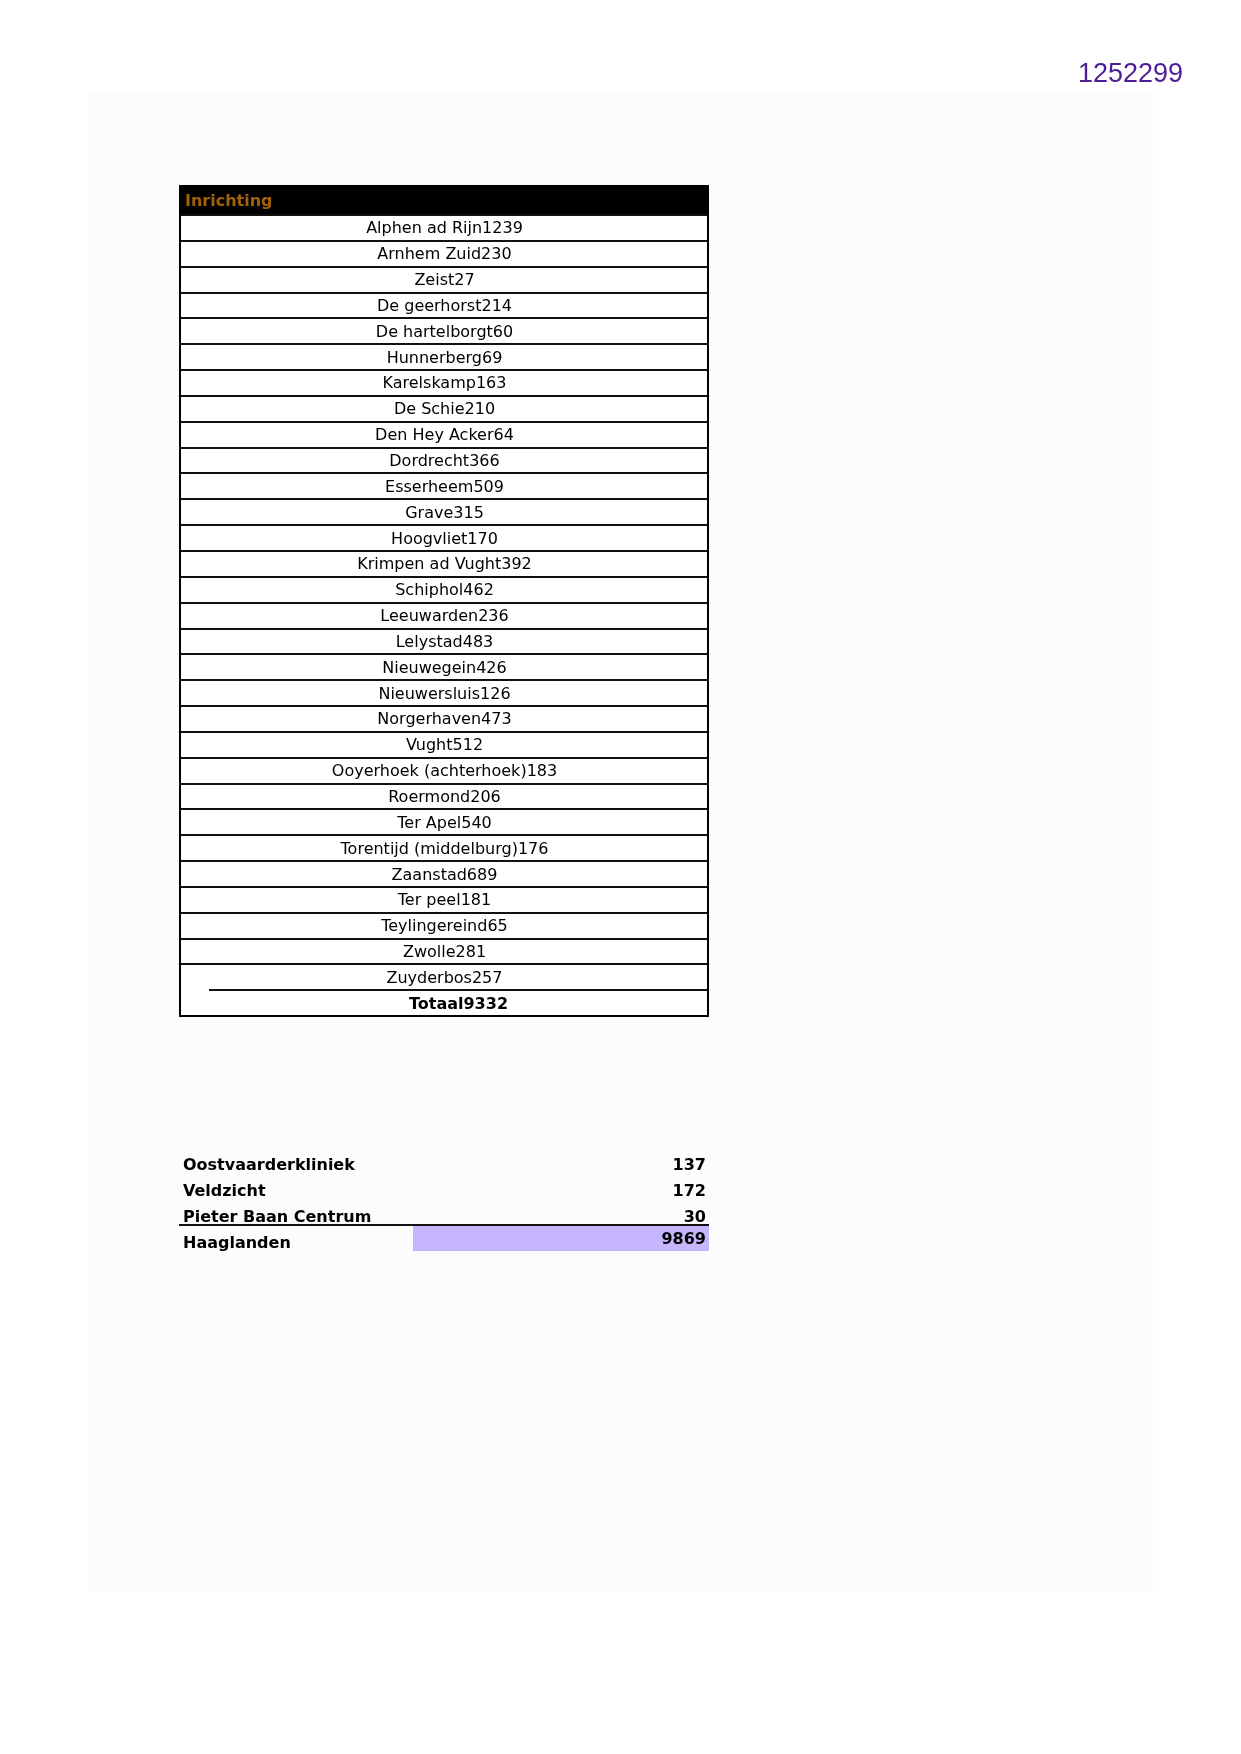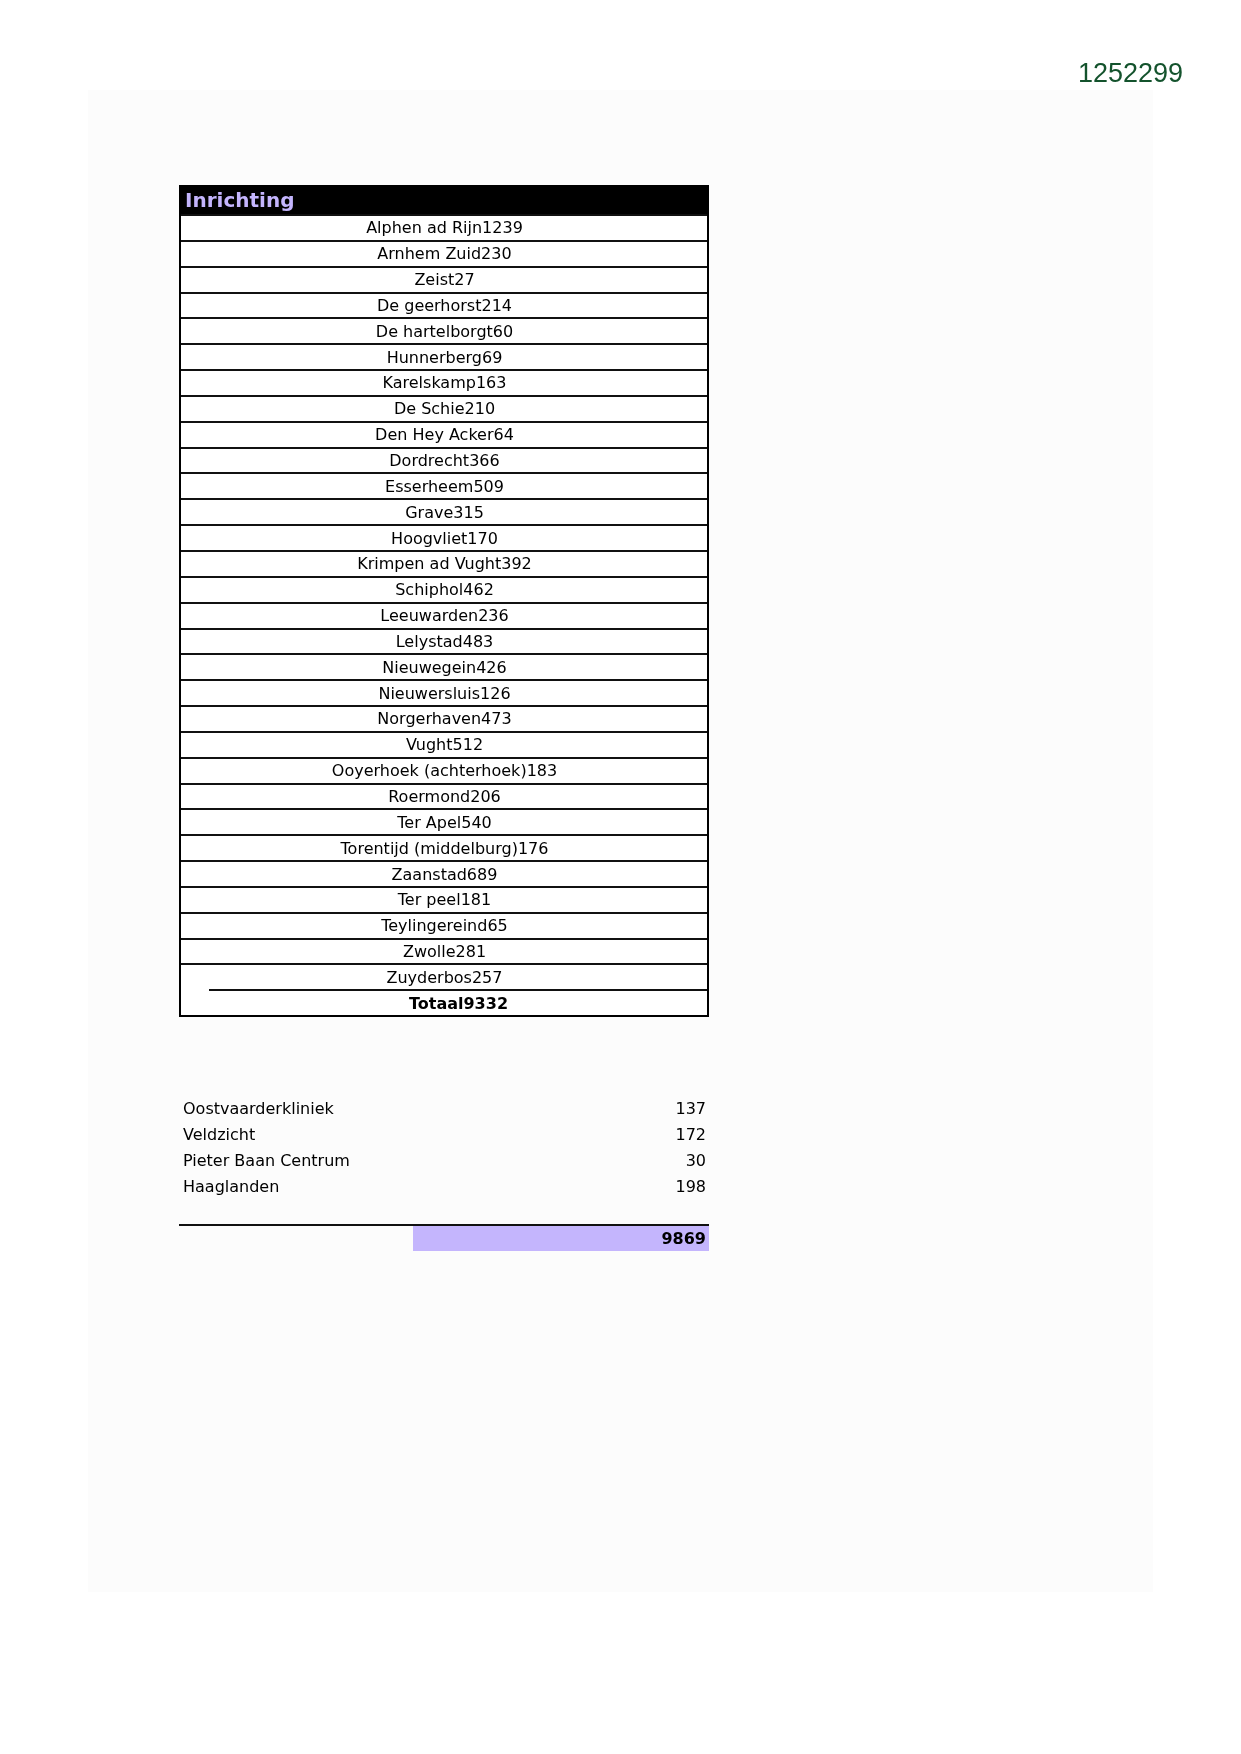--- a/index.html
+++ b/index.html
@@ -14,7 +14,7 @@
     }
     .doc-id {
       position: absolute; left: 1078px; top: 58px;
-      font-family: "Liberation Sans", sans-serif; font-size: 27px; color: #14532d;
+      font-family: "Liberation Sans", sans-serif; font-size: 27px; color: #4c1d95;
       letter-spacing: 0px;
     }
     .tbl {

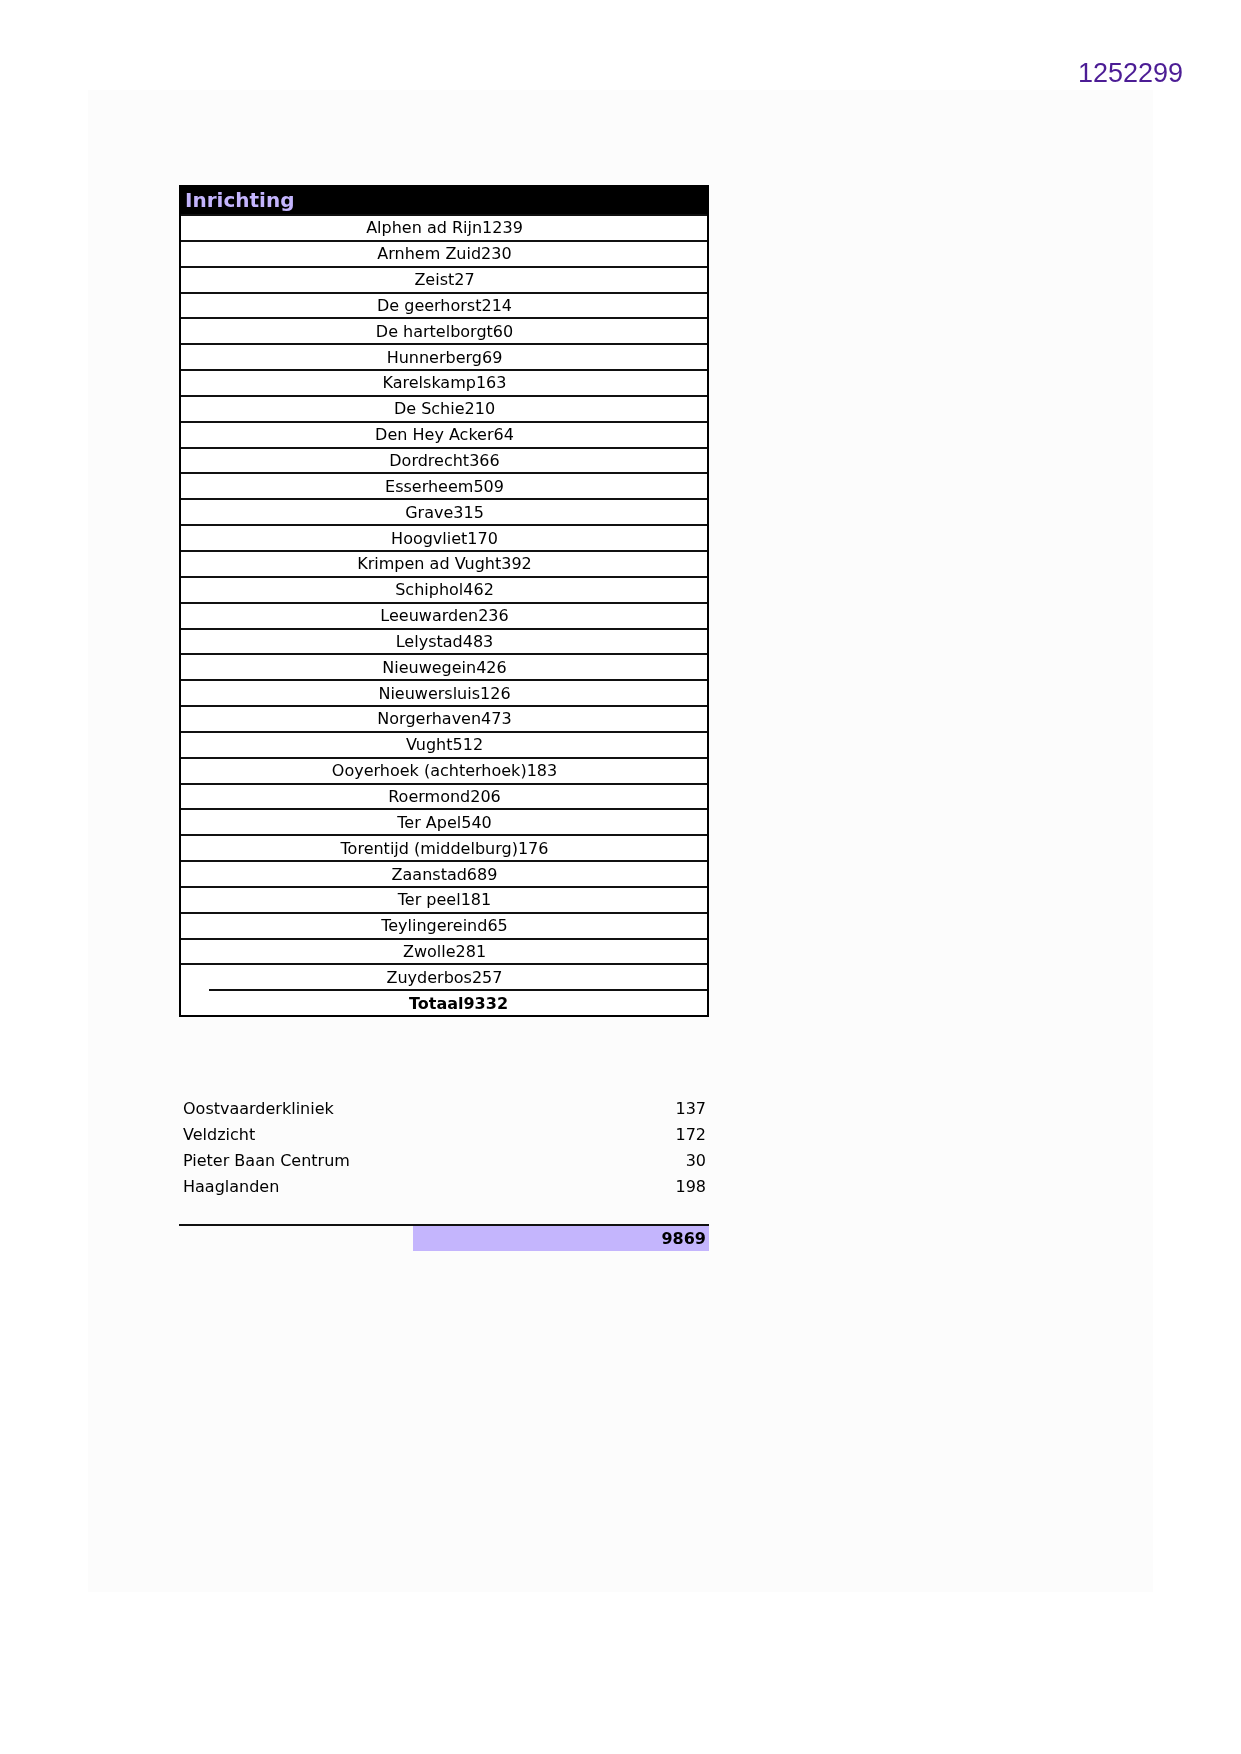--- a/index.html
+++ b/index.html
@@ -23,8 +23,8 @@
       font-family: "DejaVu Sans", sans-serif;
     }
     .tbl-head {
-      height: 27px; background: #000; color: #c4b5fd;
-      font-weight: bold; font-size: 20px; line-height: 27px; padding-left: 4px;
+      height: 27px; background: #000; color: #a16207;
+      font-weight: bold; font-size: 16px; line-height: 27px; padding-left: 4px;
       box-sizing: border-box;
     }
     .row {

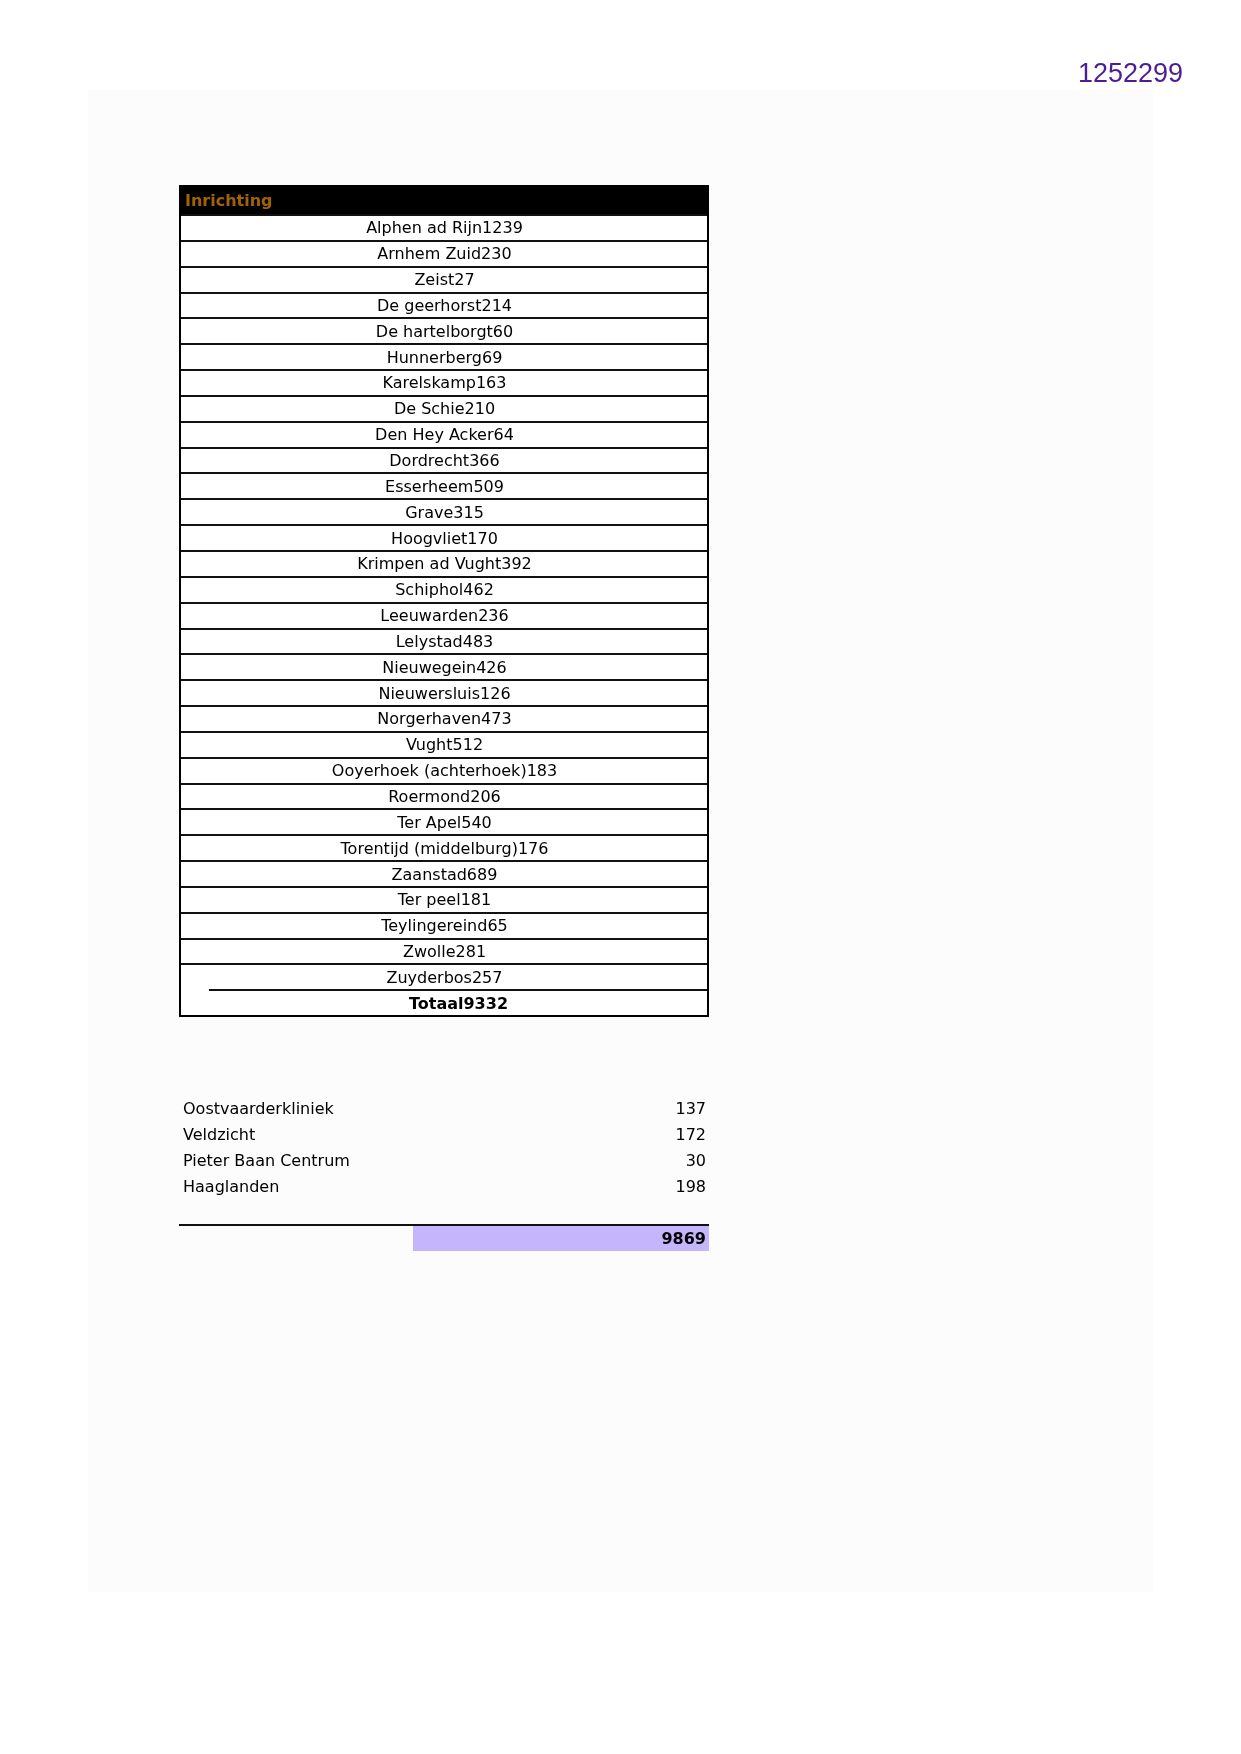--- a/index.html
+++ b/index.html
@@ -35,8 +35,9 @@
     .row.total { font-weight: bold; margin-left: 28px; }
     .row .name, .row .val { white-space: nowrap; }
     .extra {
-      position: absolute; left: 179px; top: 1096px; width: 530px;
+      position: absolute; left: 179px; top: 1152px; width: 530px;
       font-family: "DejaVu Sans", sans-serif;
+      font-weight: bold;
     }
     .extra .xrow {
       display: flex; justify-content: space-between; height: 26px; line-height: 26px;

